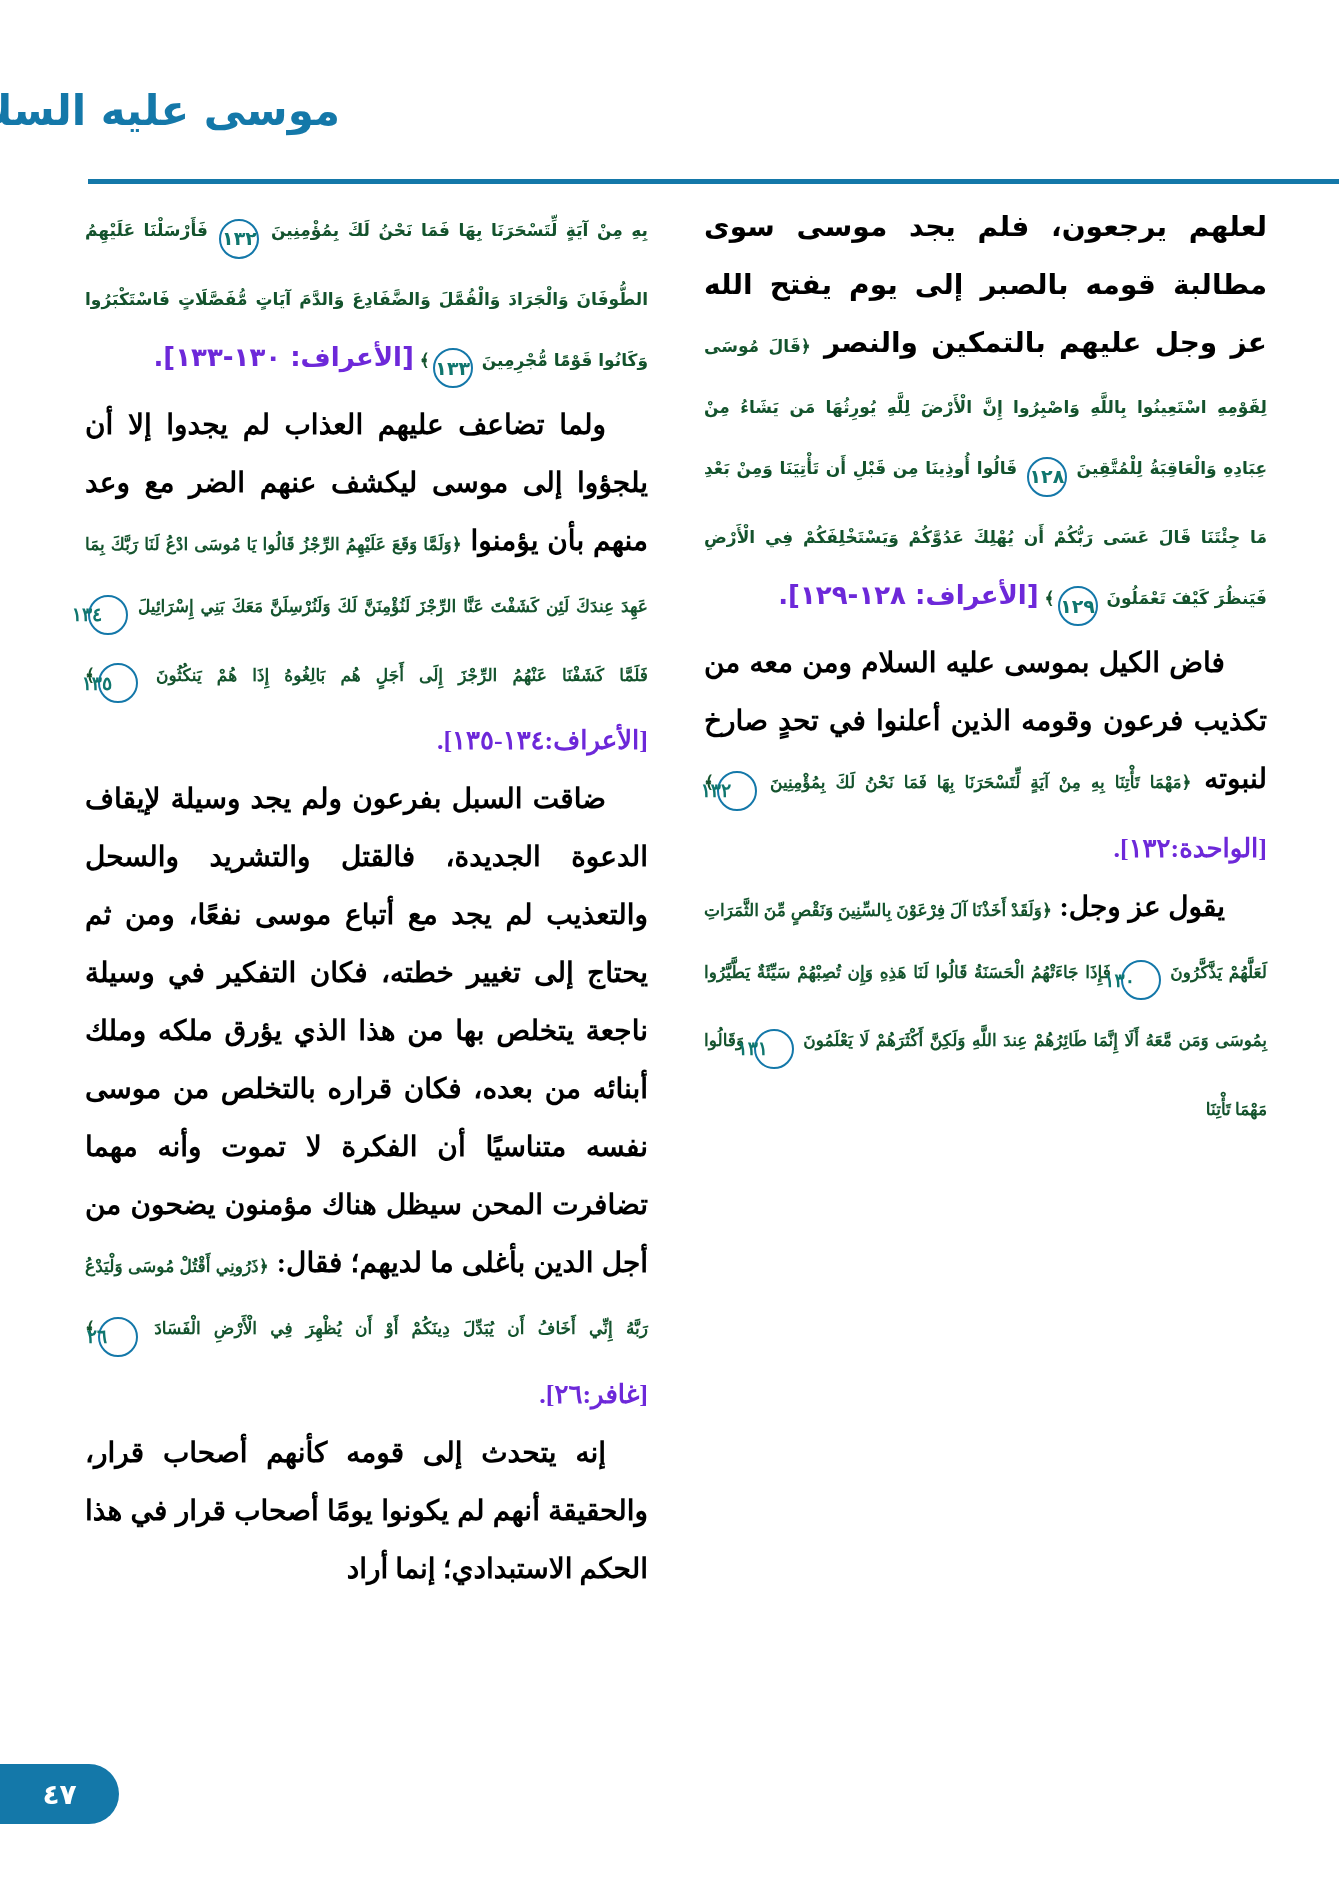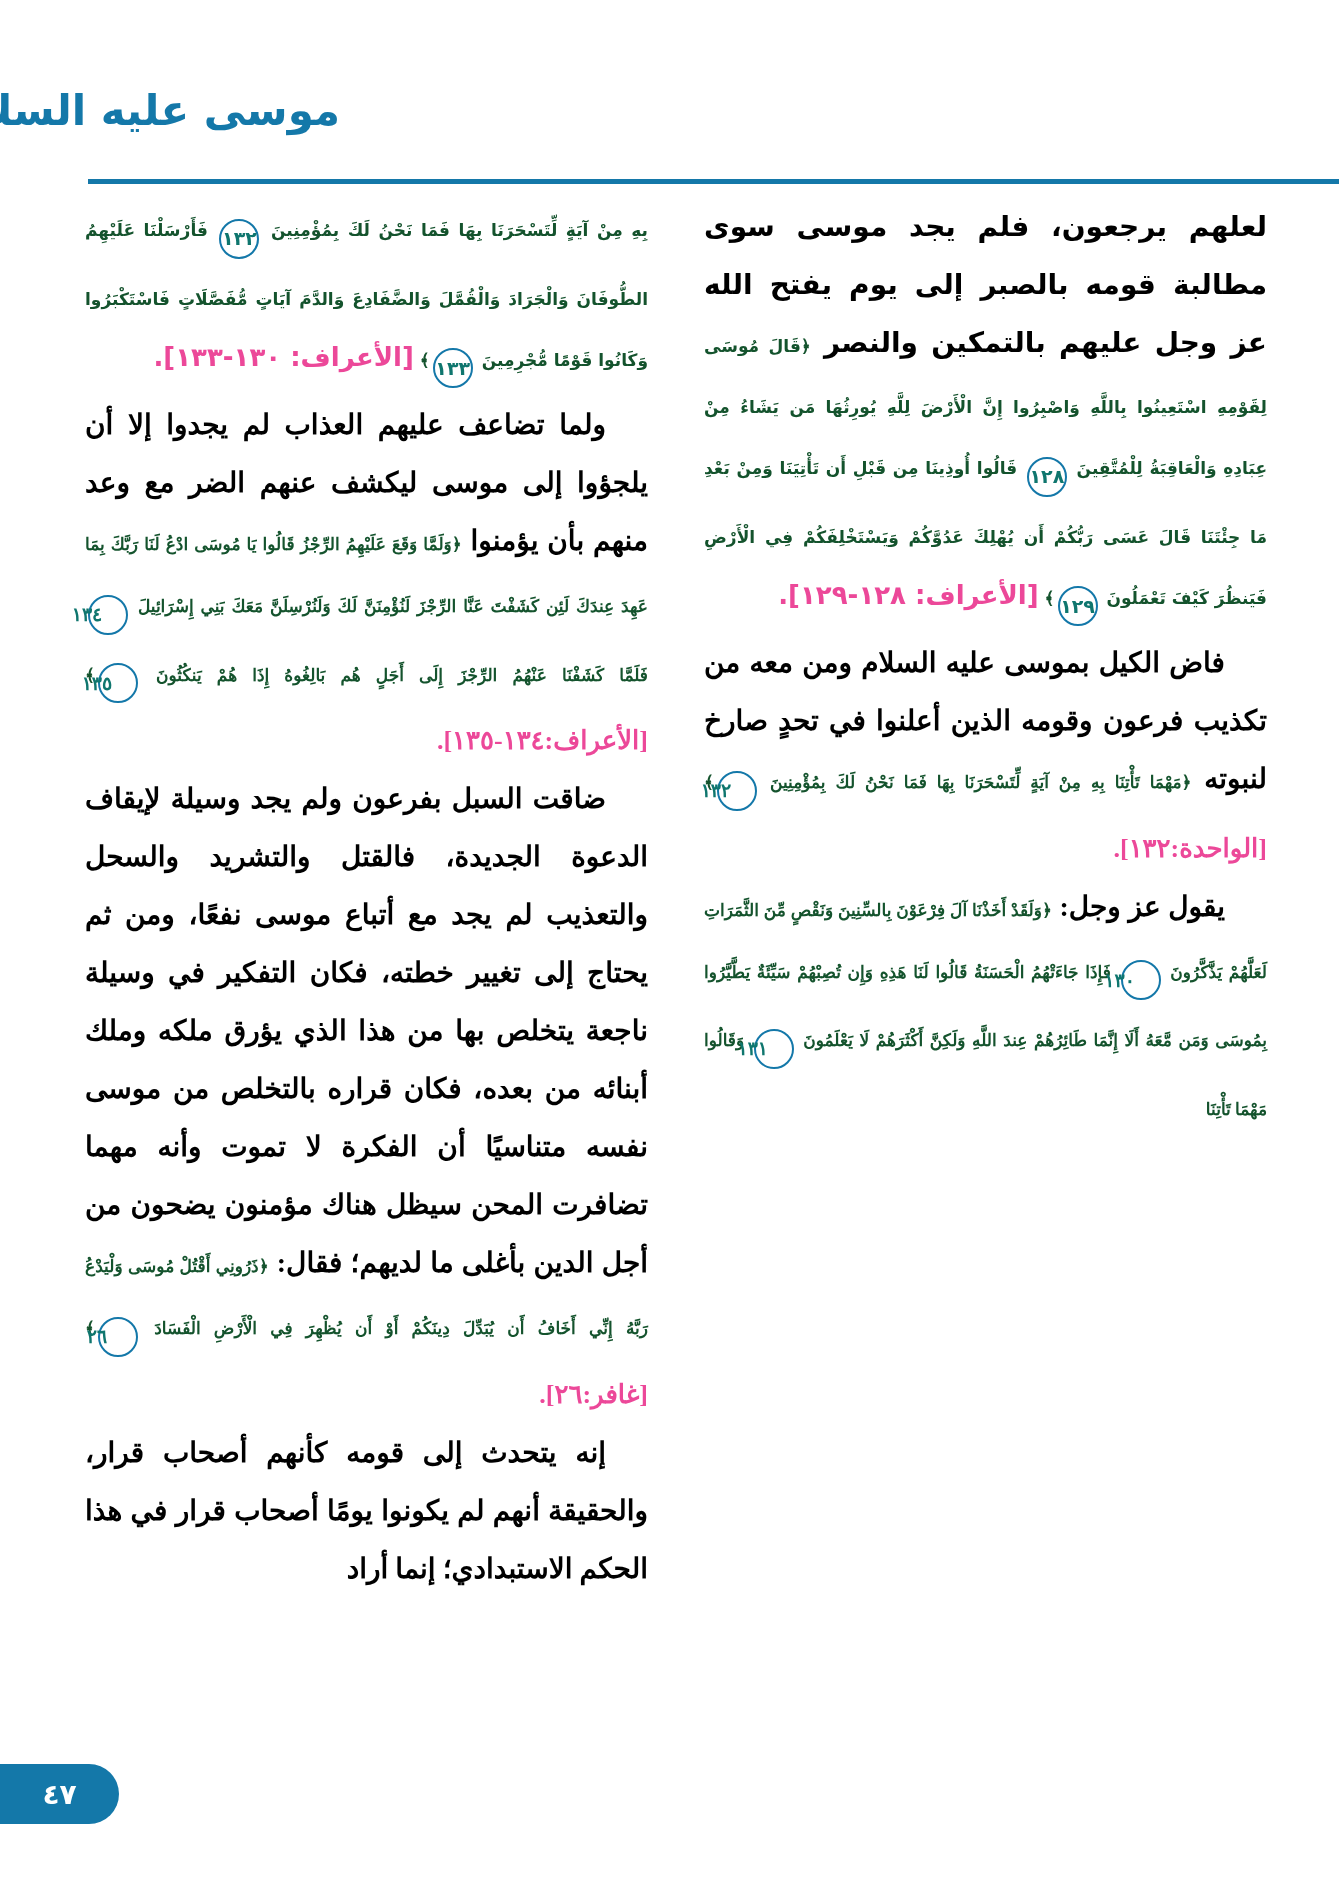--- a/index.html
+++ b/index.html
@@ -48,7 +48,7 @@
   .para.indent { text-indent:42px;font-family:Liberation Serif, serif; }
   .body  { color:#000000; }
   .quran { color:#14532d; font-size:17px; }
-  .ref   { color:#ec4899; font-size:26px; }
+  .ref   { color:#6d28d9; font-size:26px; }
   .aya {
     display:inline-flex;
     align-items:center;

